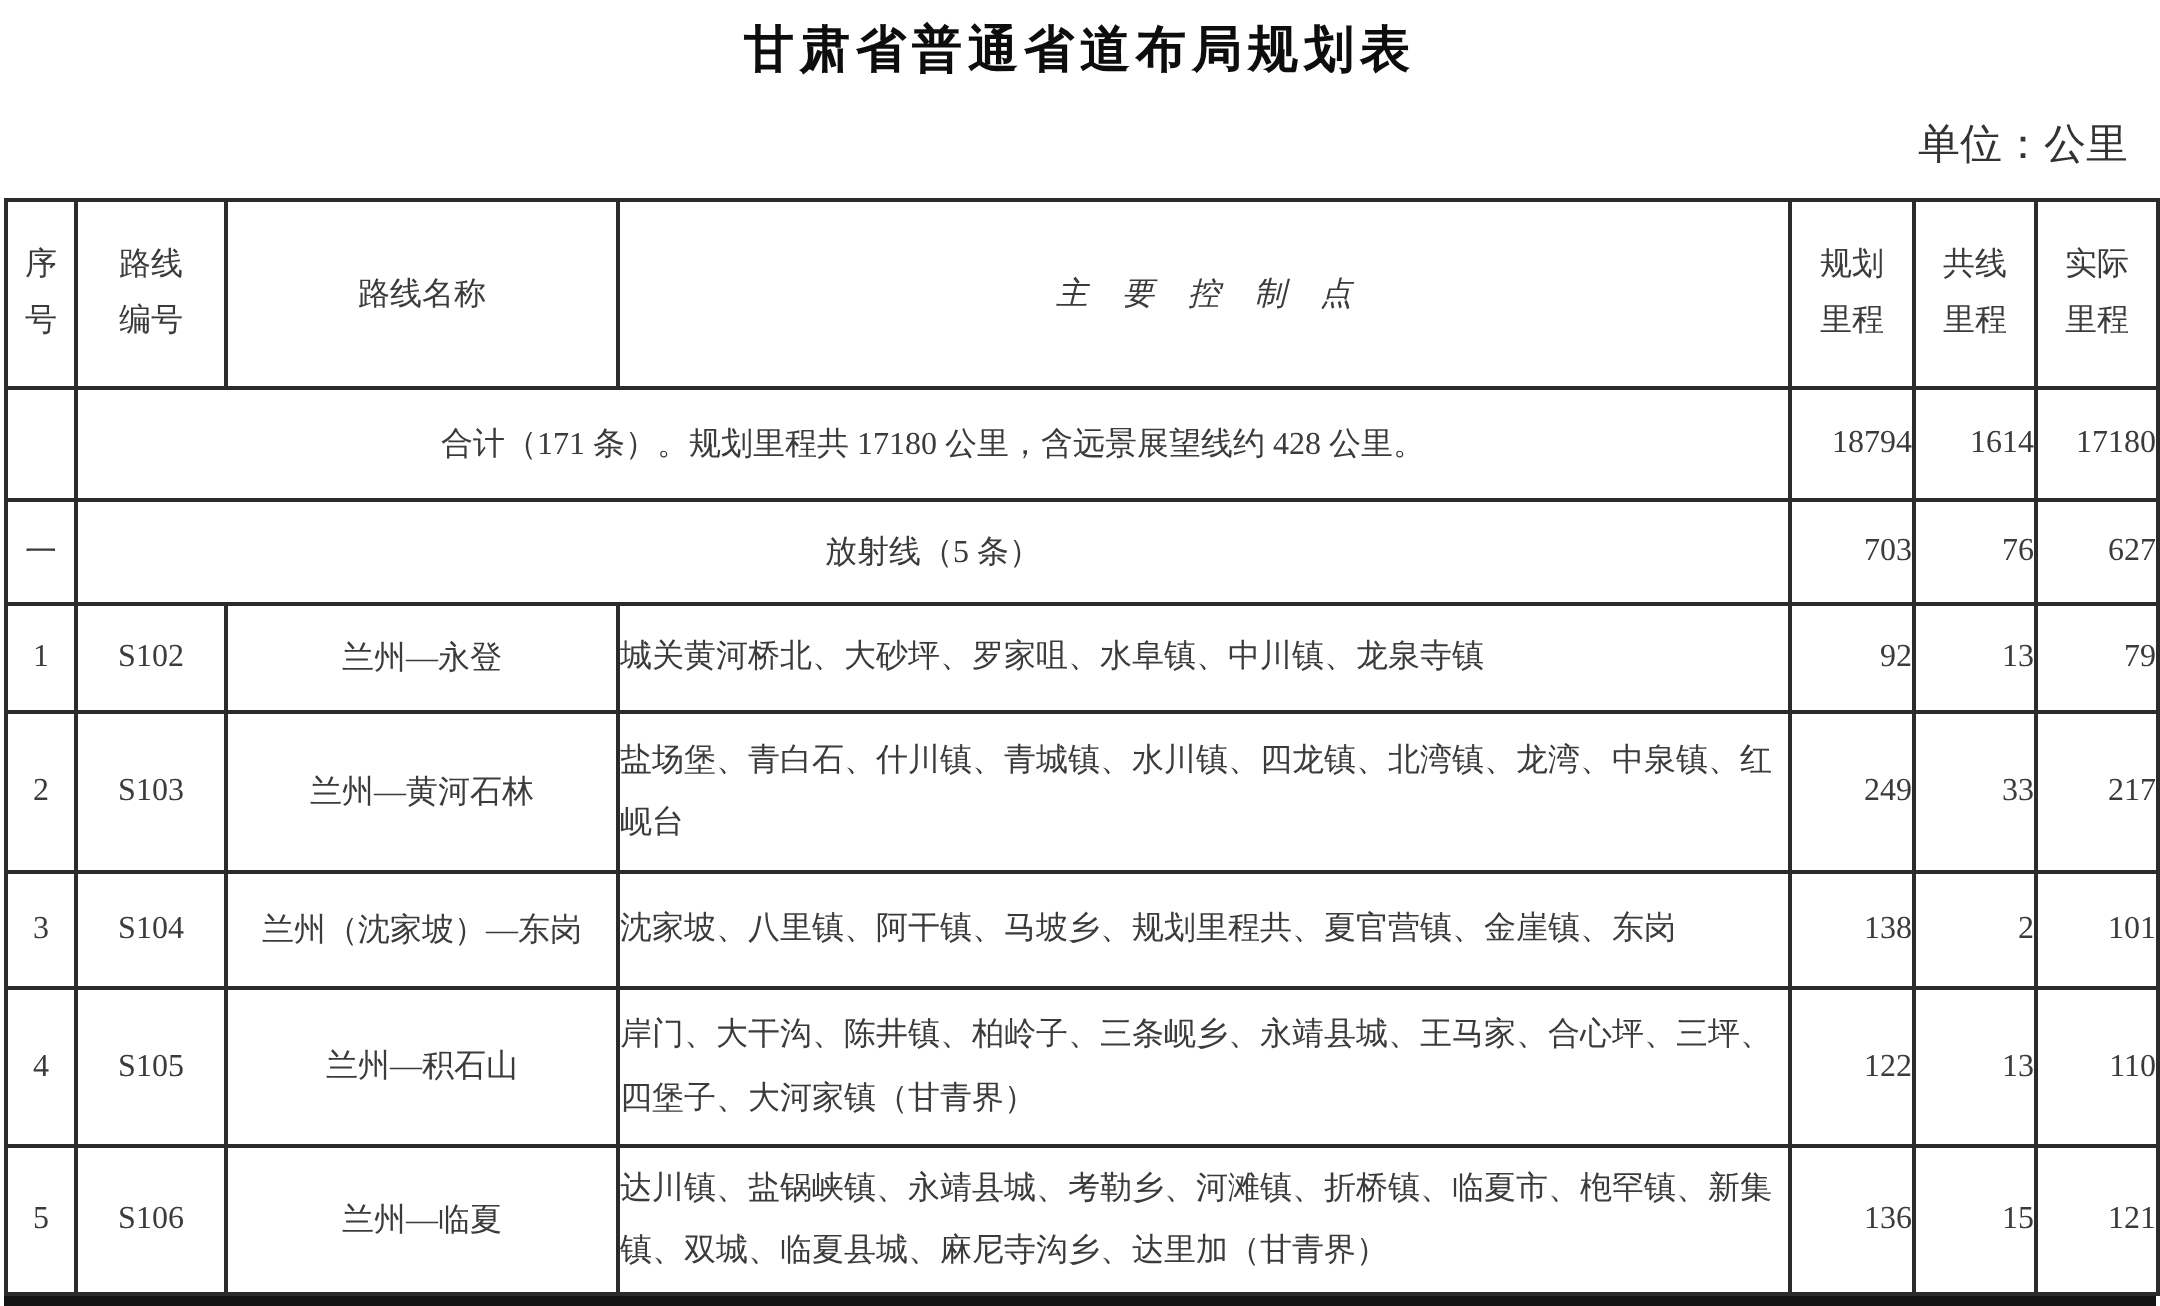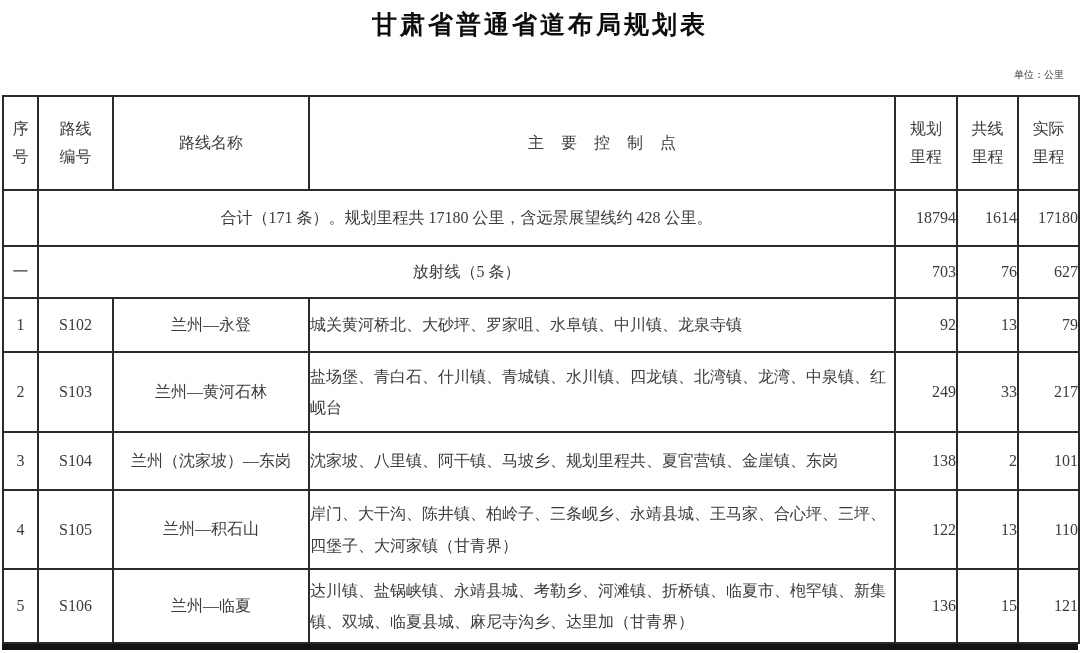--- a/index.html
+++ b/index.html
@@ -12,7 +12,7 @@
     color:#0d0d0d;letter-spacing:3px;
   }
   .unit-label{
-    text-align:right;padding-right:16px;margin-top:27px;font-size:10px;color:#333;
+    text-align:right;padding-right:16px;margin-top:17px;font-size:21px;color:#333;
   }
   table.road-table{
     border-collapse:collapse;table-layout:fixed;width:1076px;margin:13px 2px 0 2px;

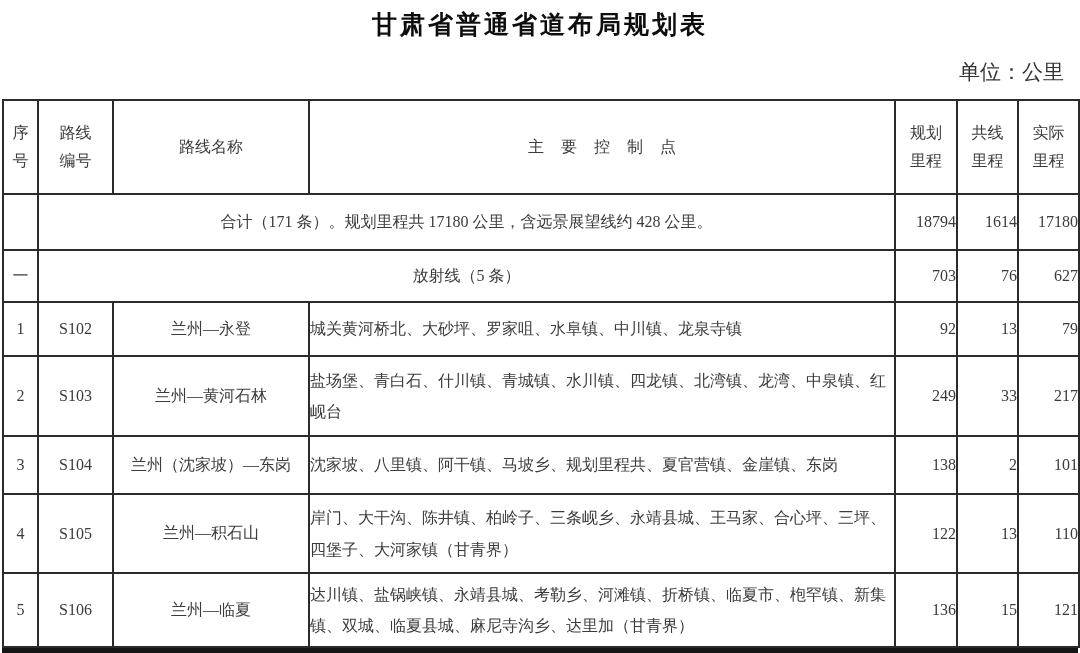--- a/index.html
+++ b/index.html
@@ -24,7 +24,7 @@
   .c{text-align:center;margin-left:46px;}
   .pts{text-align:left;padding:4px 10px;line-height:1.95;margin-top:40px;}
   .hdr-stack span{display:block;line-height:1.75;text-align:center;}
-  .hdr-spaced{letter-spacing:17px;margin-right:-17px;display:inline-block;}
+  .hdr-spaced{letter-spacing:17px;margin-right:-17px;display:inline-block;font-style:italic;}
   .num{font-size:17px;text-align:right;}
   tr.h-header{height:94px;}
   tr.h-sum{height:56px;}

